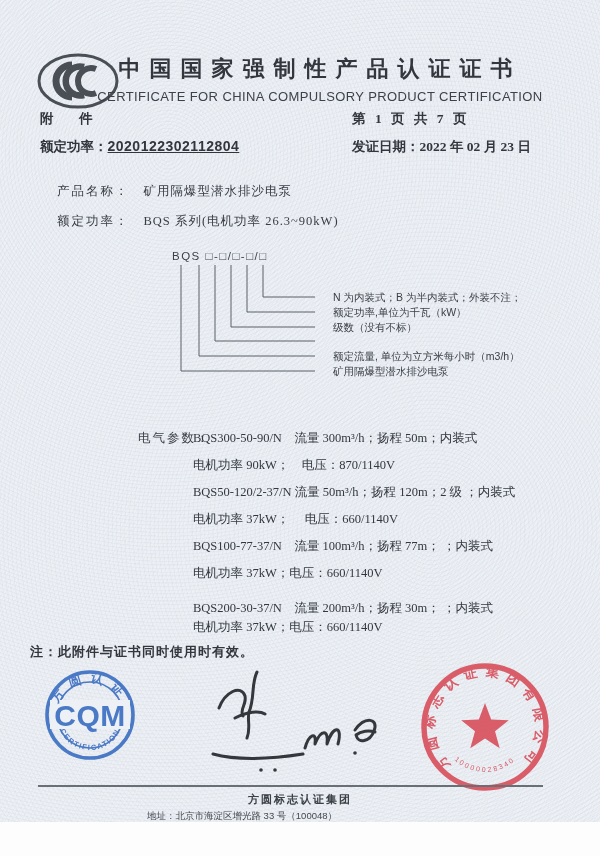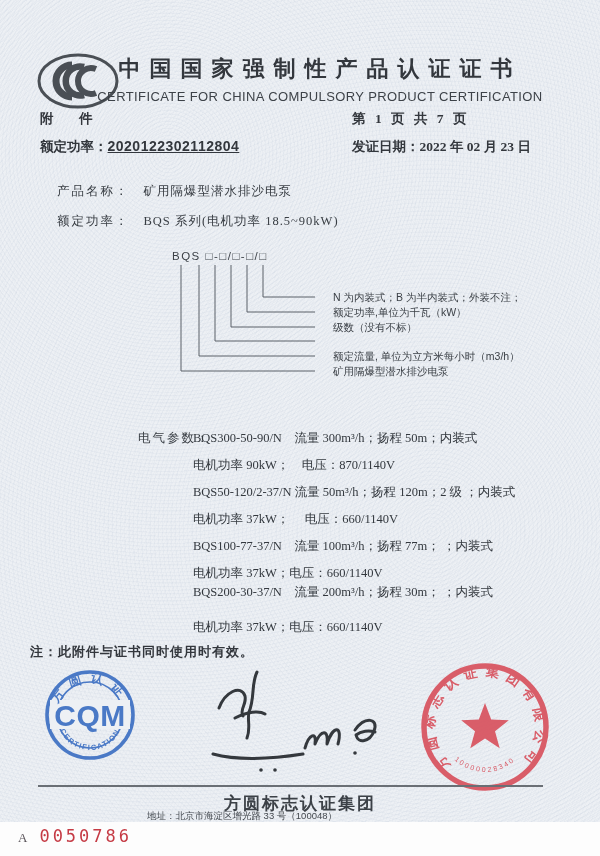--- a/index.html
+++ b/index.html
@@ -100,7 +100,7 @@
     <span class="lab">产品名称：</span><span class="val">矿用隔爆型潜水排沙电泵</span>
   </div>
   <div class="abs field prod-model">
-    <span class="lab">额定功率：</span><span class="val">BQS 系列(电机功率 18.5~90kW)</span>
+    <span class="lab">额定功率：</span><span class="val">BQS 系列(电机功率 26.3~90kW)</span>
   </div>
 
   <div class="abs pattern">BQS □-□/□-□/□</div>

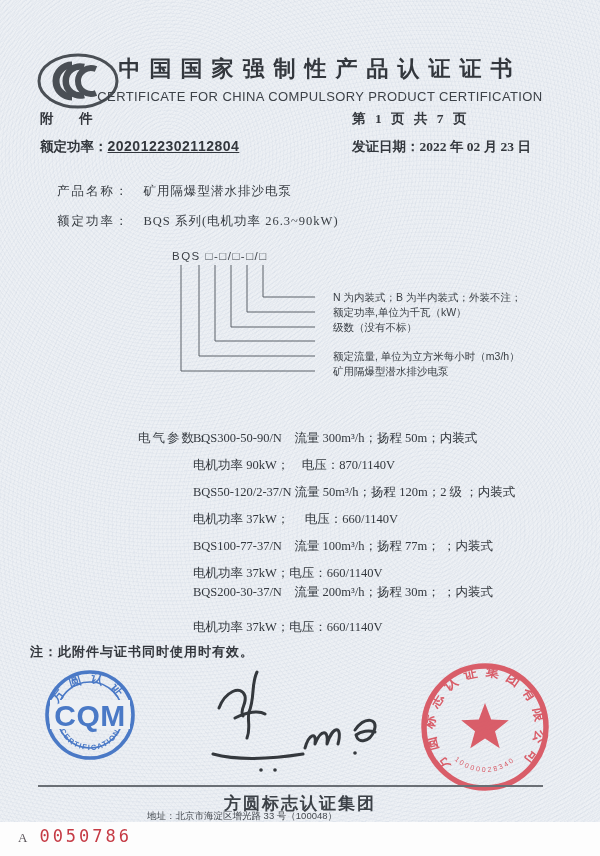--- a/index.html
+++ b/index.html
@@ -128,7 +128,7 @@
   <div class="abs eline" style="top:511px">电机功率 37kW；　 电压：660/1140V</div>
   <div class="abs eline" style="top:538px">BQS100-77-37/N　流量 100m³/h；扬程 77m； ；内装式</div>
   <div class="abs eline" style="top:565px">电机功率 37kW；电压：660/1140V</div>
-  <div class="abs eline" style="top:584px">BQS200-30-37/N　流量 200m³/h；扬程 30m； ；内装式</div>
+  <div class="abs eline" style="top:600px">BQS200-30-37/N　流量 200m³/h；扬程 30m； ；内装式</div>
   <div class="abs eline" style="top:619px">电机功率 37kW；电压：660/1140V</div>
 
   <div class="abs note">注：此附件与证书同时使用时有效。</div>

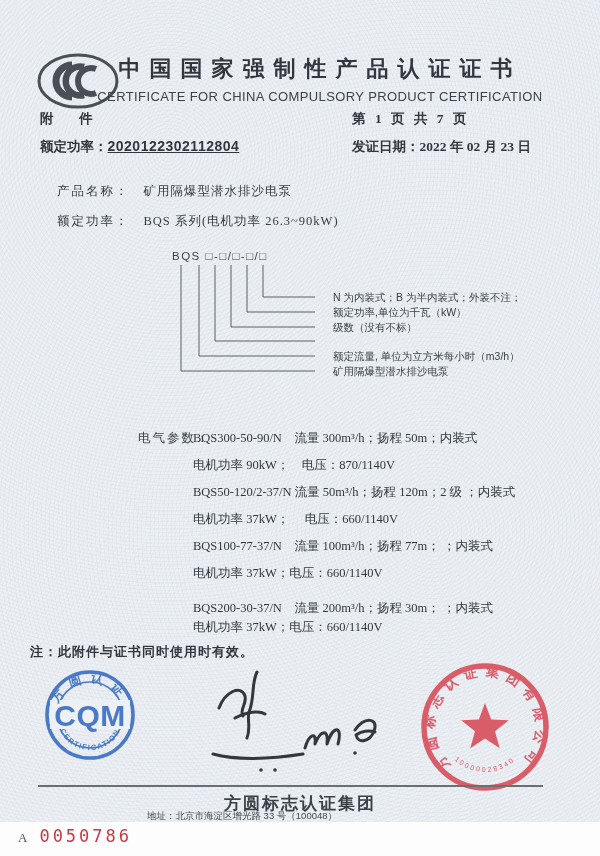--- a/index.html
+++ b/index.html
@@ -62,7 +62,7 @@
 
   .divider { left:38px; top:785px; width:505px; height:1.5px; background:#6a6f75; }
 
-  .footer-org  { left:0; top:792px; width:600px; text-align:center; font-size:17px; font-weight:700;
+  .footer-org  { left:0; top:792px; width:600px; text-align:center; font-size:11px; font-weight:700;
                  letter-spacing:2px; color:#3c4147; }
   .footer-addr { left:0; top:810px; width:484px; text-align:center; font-size:9.5px; color:#44494f; }
   .footer-web  { left:0; top:821px; width:600px; text-align:center; font-size:10.5px; font-weight:700;

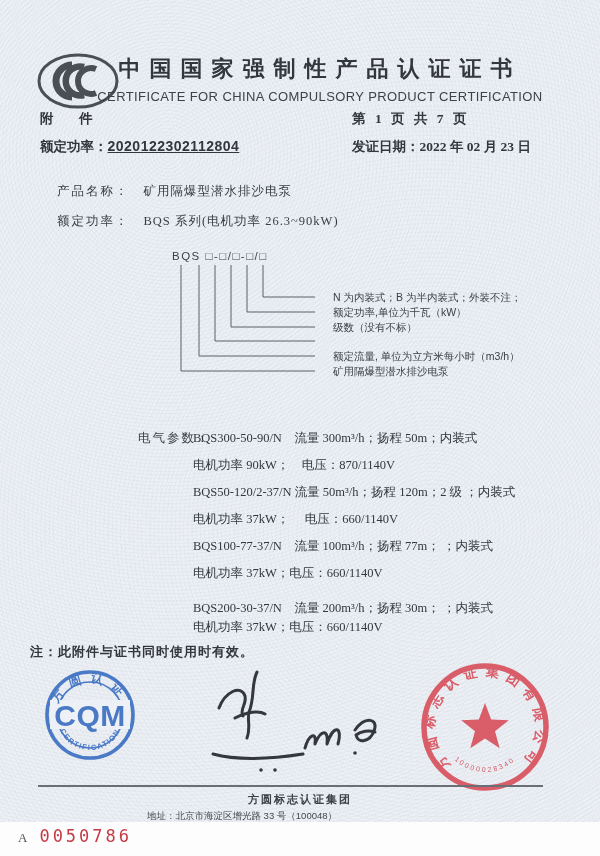--- a/index.html
+++ b/index.html
@@ -185,9 +185,6 @@
   <div class="abs footer-web">http://www.cqm.com.cn</div>
 
   <div class="abs bottom-strip"></div>
-  <div class="abs serial">
-    <span class="pfx">A</span><span class="no">0050786</span>
-  </div>
 
 </div>
 

